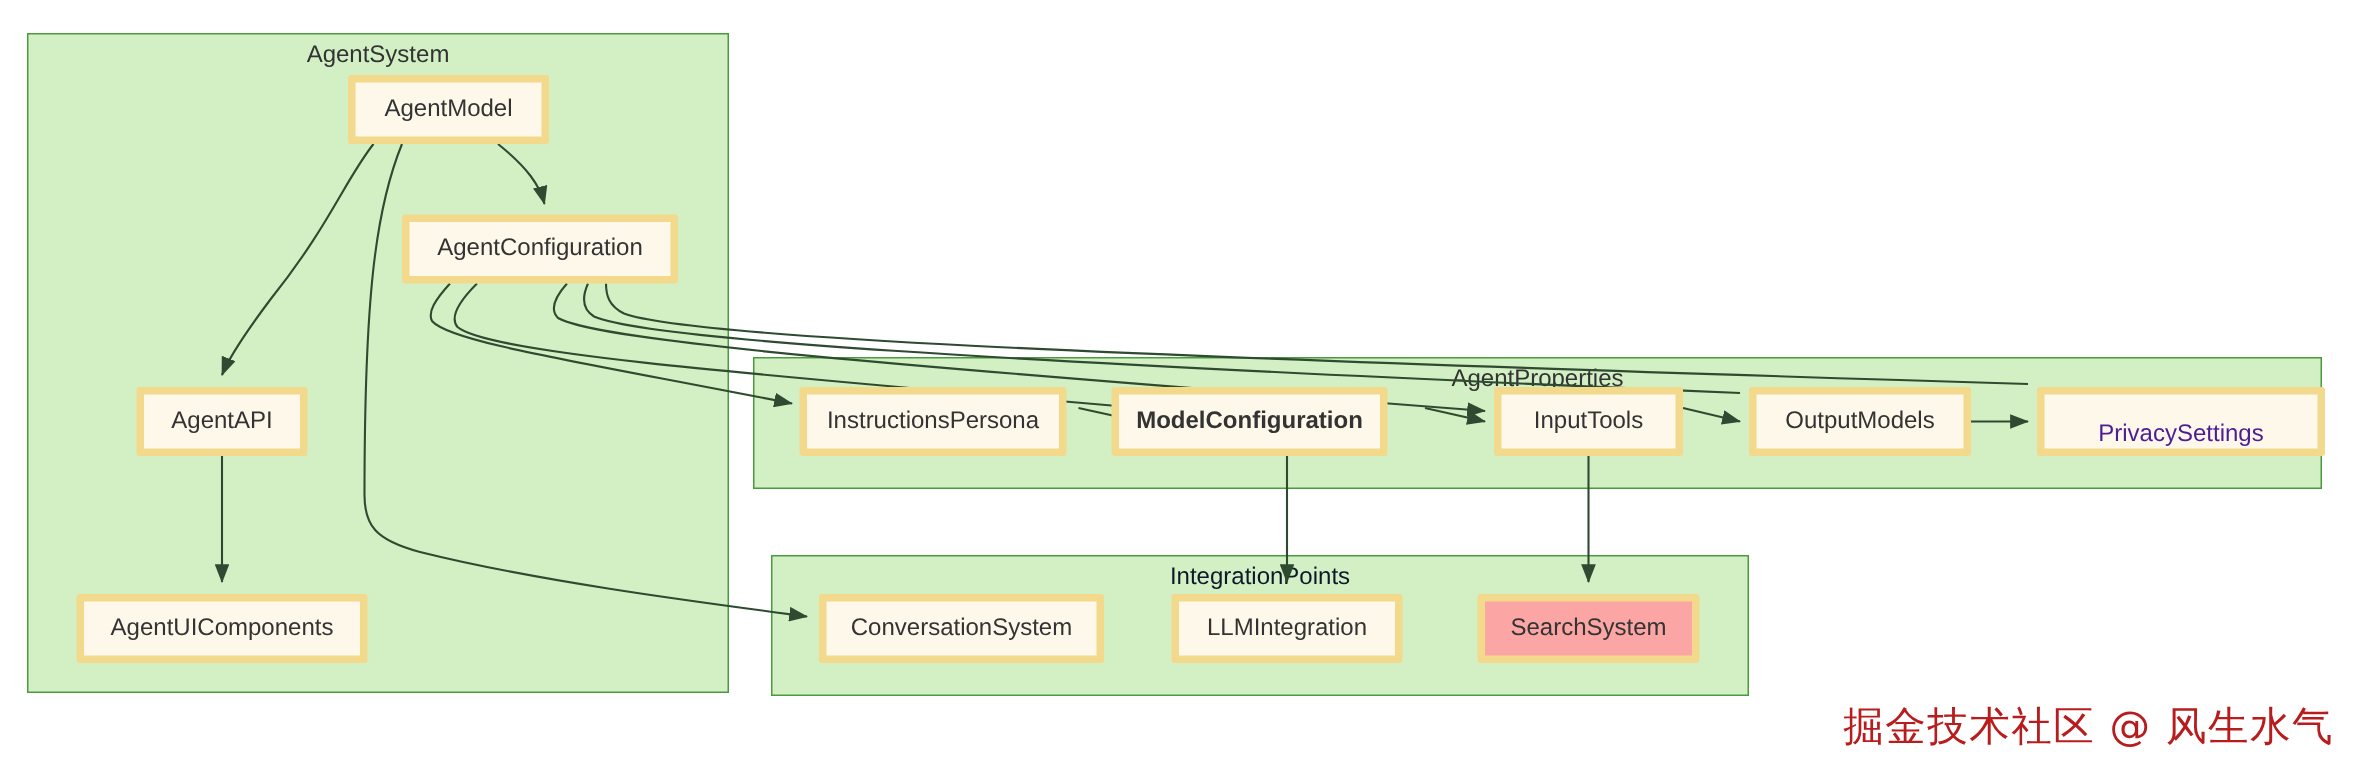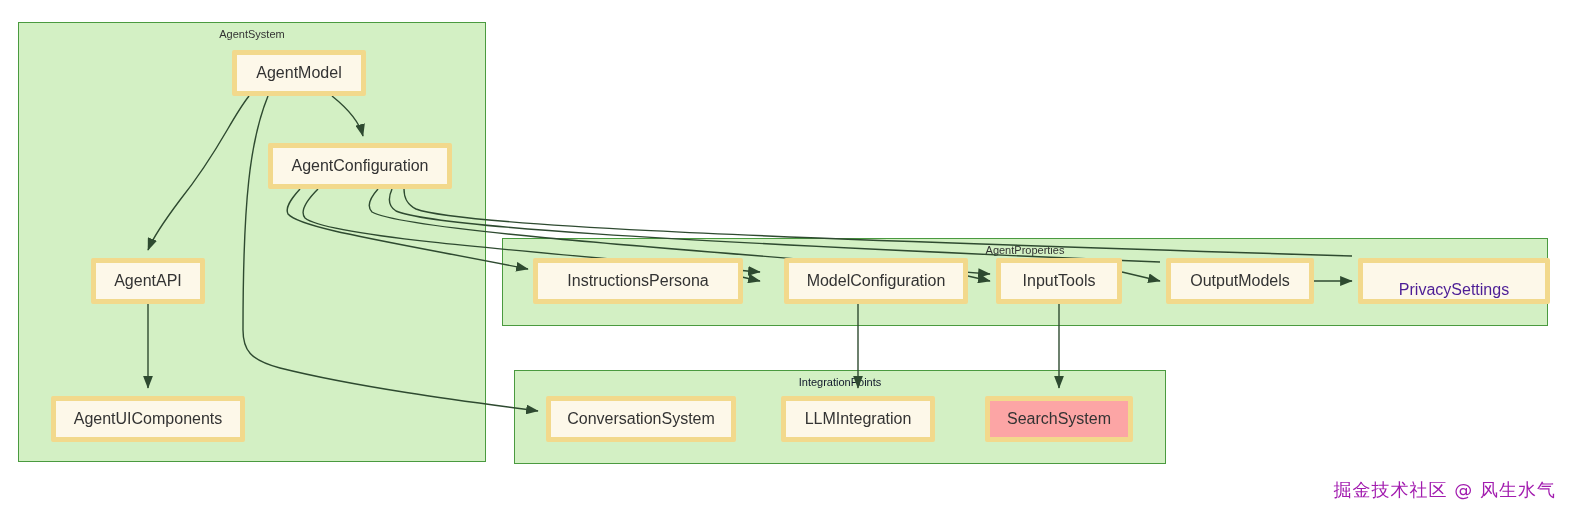--- a/index.html
+++ b/index.html
@@ -30,7 +30,7 @@
     left: 0;
     width: 100%;
     text-align: center;
-    font-size: 11px;
+    font-size: 16px;
     color: #333333;
     font-family: "Liberation Sans", "DejaVu Sans", sans-serif;
     white-space: nowrap;

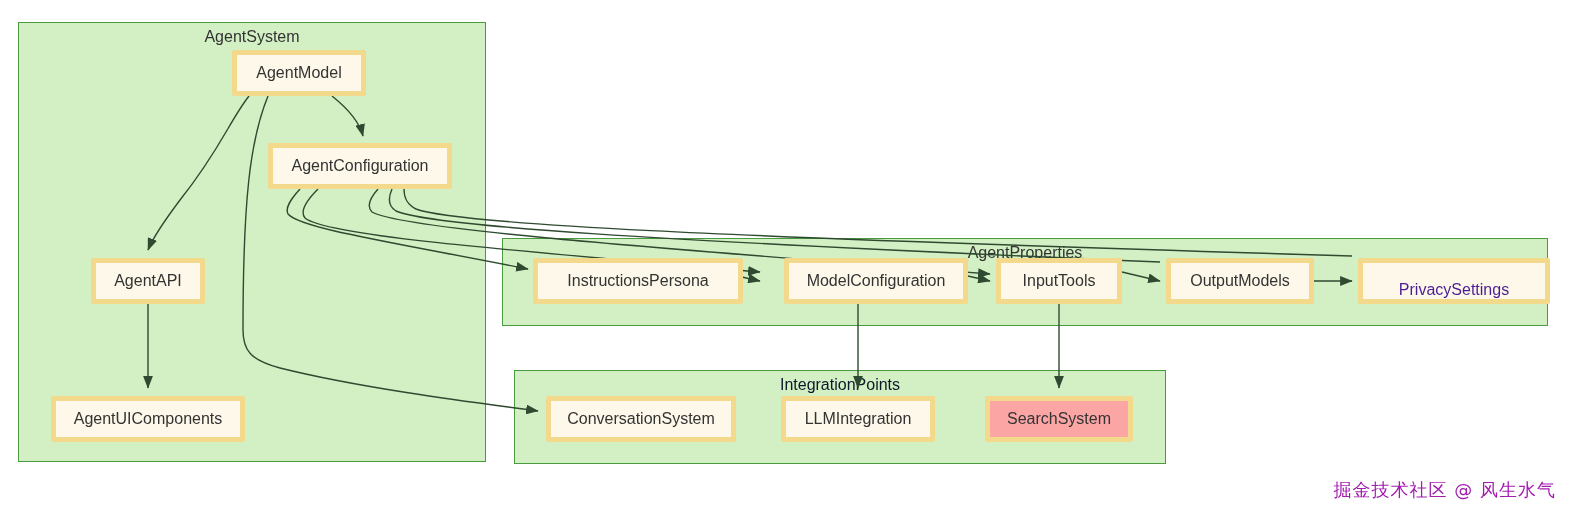--- a/index.html
+++ b/index.html
@@ -130,7 +130,7 @@
       <div class="node" style="left: 51px; top: 396px; width: 194px; height: 46px; background: rgb(253, 248, 233); border-color: rgb(242, 217, 140); color: rgb(51, 51, 51); justify-content: center;">
         <span>AgentUIComponents</span>
       </div>
-      <div class="node" style="left: 533px; top: 258px; width: 210px; height: 46px; background: rgb(253, 248, 233); border-color: rgb(242, 217, 140); color: rgb(51, 51, 51);">
+      <div class="node" style="left: 533px; top: 258px; width: 178px; height: 46px; background: rgb(253, 248, 233); border-color: rgb(242, 217, 140); color: rgb(51, 51, 51);">
         <span>InstructionsPersona</span>
       </div>
       <div class="node" style="left: 784px; top: 258px; width: 184px; height: 46px; background: rgb(253, 248, 233); border-color: rgb(242, 217, 140); color: rgb(51, 51, 51);">

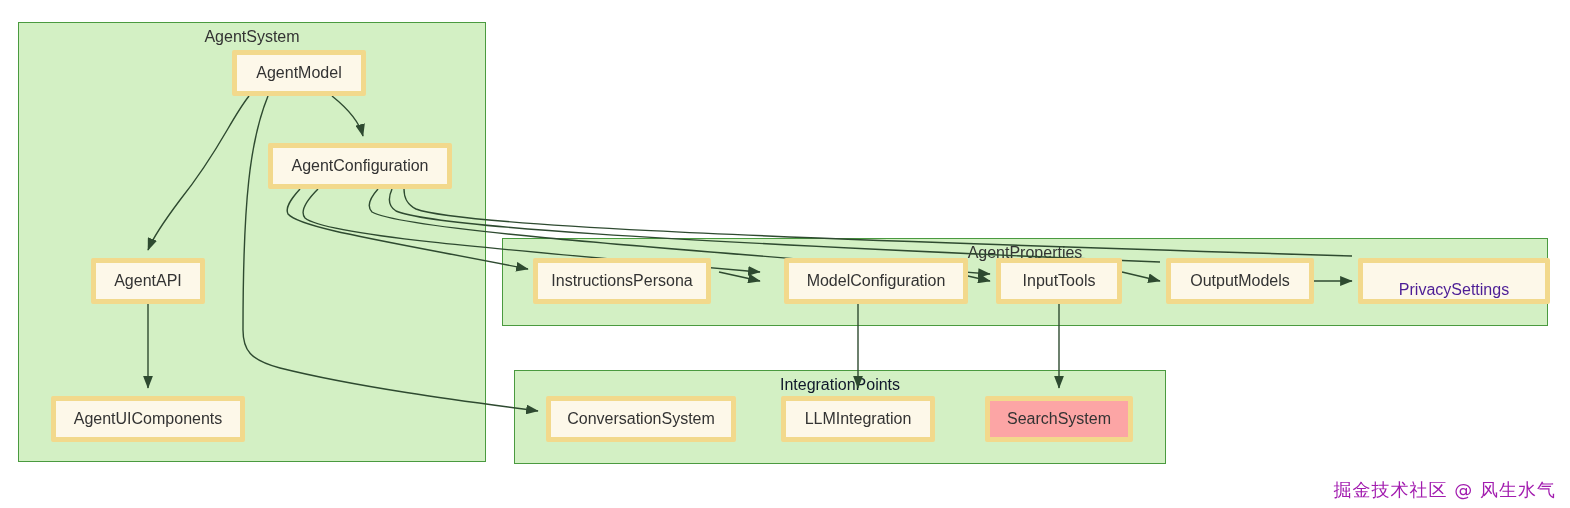--- a/index.html
+++ b/index.html
@@ -133,7 +133,7 @@
       <div class="node" style="left: 533px; top: 258px; width: 178px; height: 46px; background: rgb(253, 248, 233); border-color: rgb(242, 217, 140); color: rgb(51, 51, 51);">
         <span>InstructionsPersona</span>
       </div>
-      <div class="node" style="left: 784px; top: 258px; width: 184px; height: 46px; background: rgb(253, 248, 233); border-color: rgb(242, 217, 140); color: rgb(51, 51, 51);">
+      <div class="node" style="left: 741px; top: 258px; width: 184px; height: 46px; background: rgb(253, 248, 233); border-color: rgb(242, 217, 140); color: rgb(51, 51, 51); font-weight: bold;">
         <span>ModelConfiguration</span>
       </div>
       <div class="node" style="left: 996px; top: 258px; width: 126px; height: 46px; background: rgb(253, 248, 233); border-color: rgb(242, 217, 140); color: rgb(51, 51, 51);">

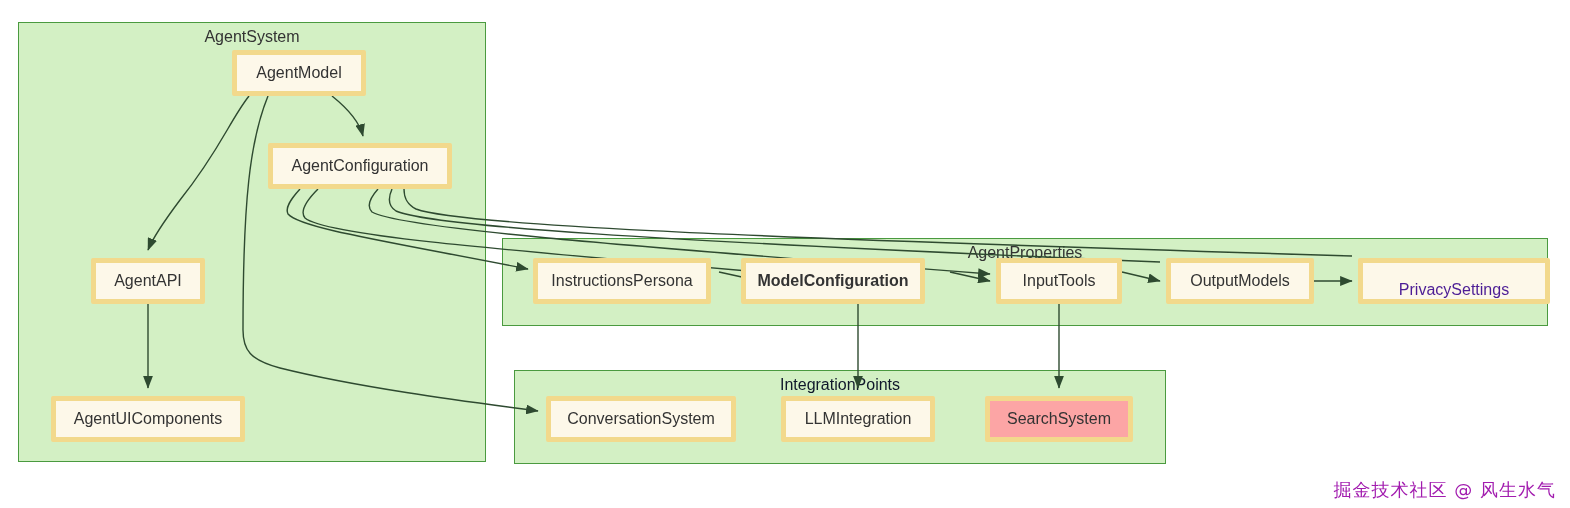--- a/index.html
+++ b/index.html
@@ -67,8 +67,8 @@
     position: absolute;
     right: 14px;
     bottom: 6px;
-    font-size: 18px;
-    color: #a21caf;
+    font-size: 27px;
+    color: #b91c1c;
     font-family: "DejaVu Sans", sans-serif;
     letter-spacing: 1px;
     white-space: nowrap;

